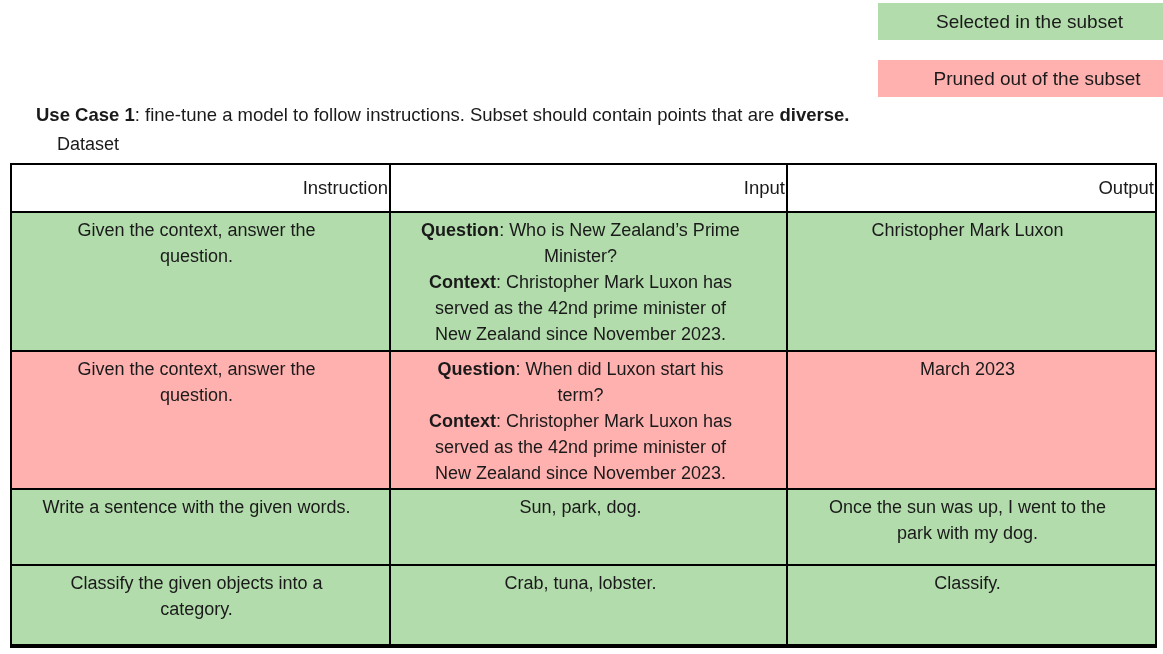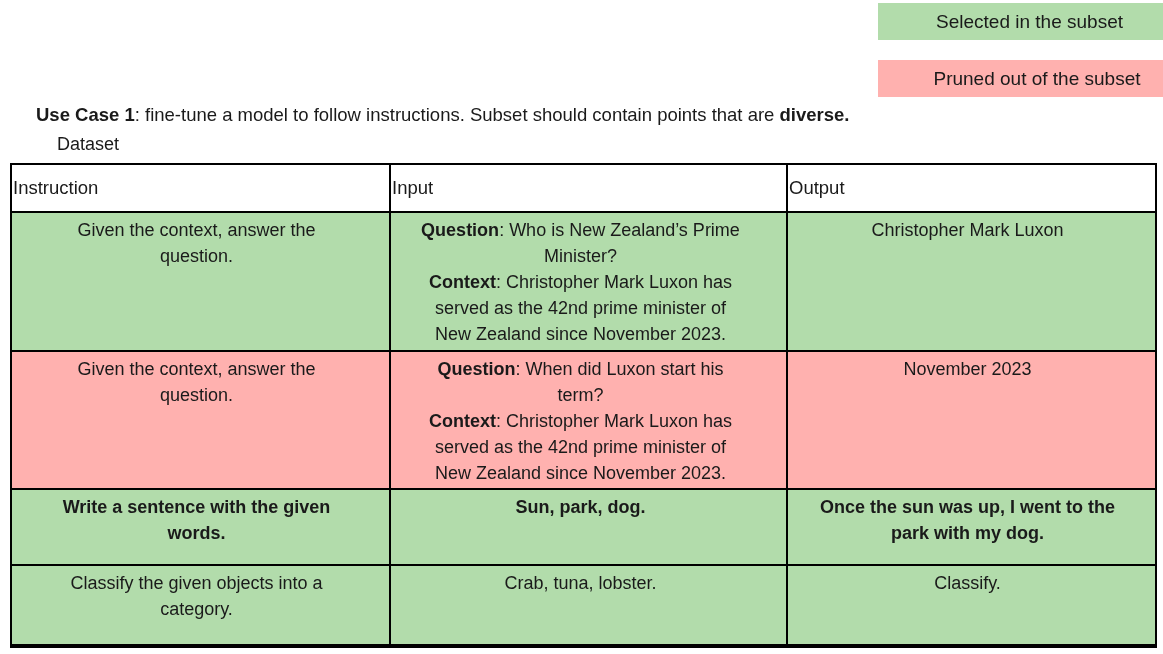--- a/index.html
+++ b/index.html
@@ -67,7 +67,7 @@
     height: 44px;
     font-weight: normal;
     font-size: 18.5px;
-    text-align: left;
+    text-align: right;
     vertical-align: middle;
     background: #ffffff;
   }

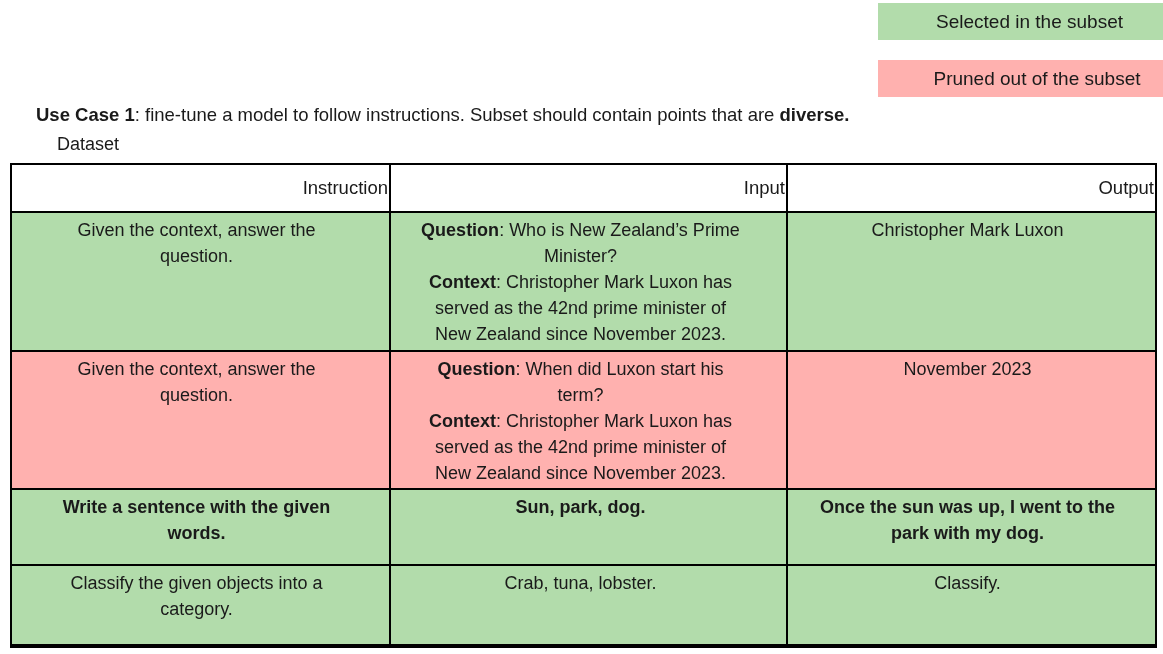--- a/index.html
+++ b/index.html
@@ -129,7 +129,7 @@
             <div><b>Question</b>: When did Luxon start his term?</div>
             <div><b>Context</b>: Christopher Mark Luxon has served as the 42nd prime minister of New Zealand since November 2023.</div>
           </td>
-          <td class="cell-output">November 2023</td>
+          <td class="cell-output">March 2023</td>
         </tr>
         <tr class="row-selected" style="height: 76px; font-weight: bold;">
           <td class="cell-instruction">Write a sentence with the given words.</td>

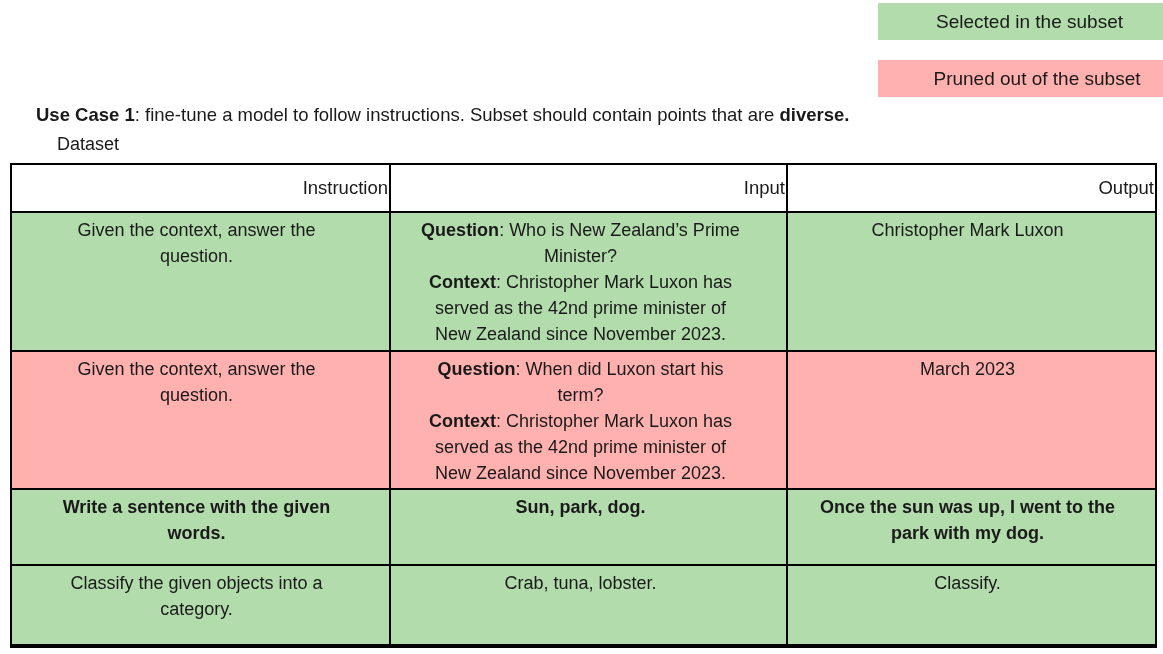--- a/index.html
+++ b/index.html
@@ -131,7 +131,7 @@
           </td>
           <td class="cell-output">March 2023</td>
         </tr>
-        <tr class="row-selected" style="height: 76px; font-weight: bold;">
+        <tr class="row-selected" style="height: 76px;">
           <td class="cell-instruction">Write a sentence with the given words.</td>
           <td class="cell-input">
             <div>Sun, park, dog.</div>

